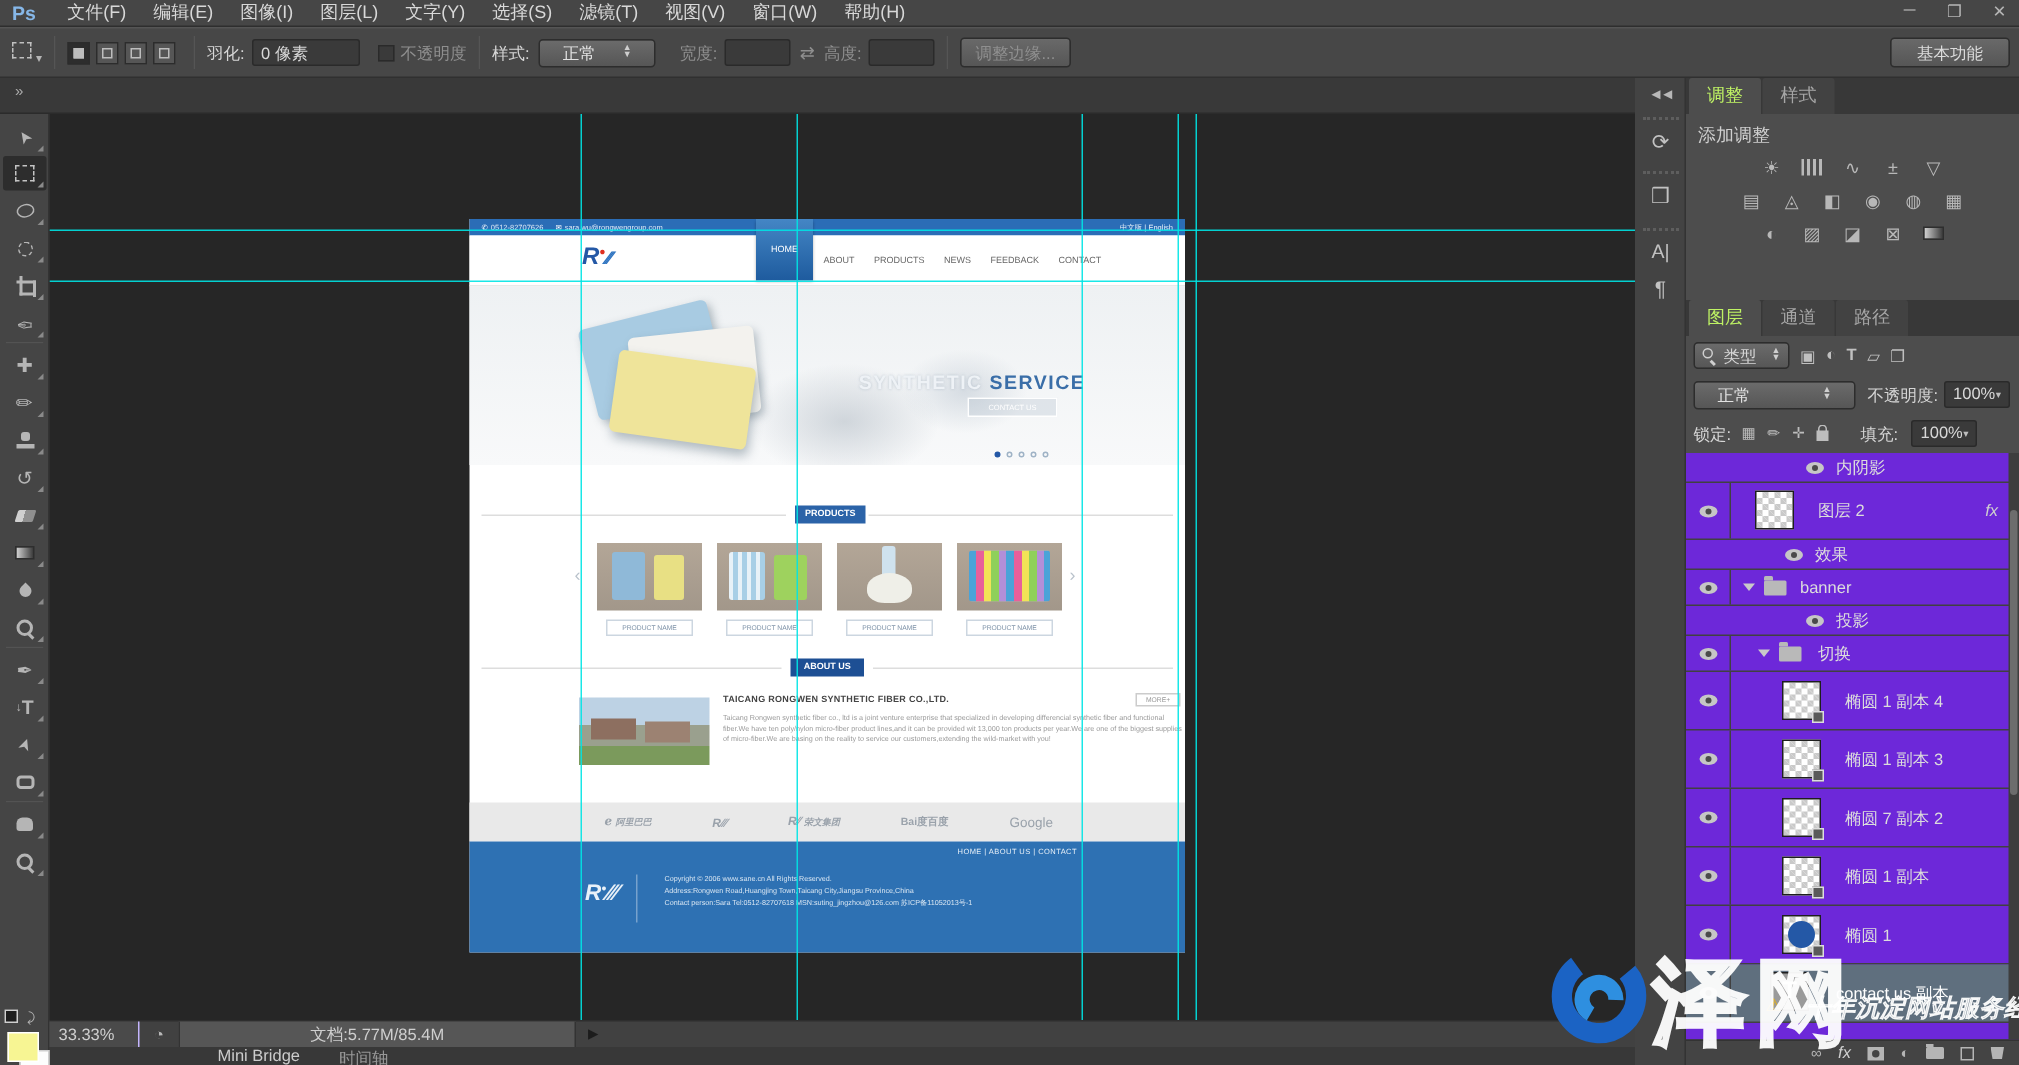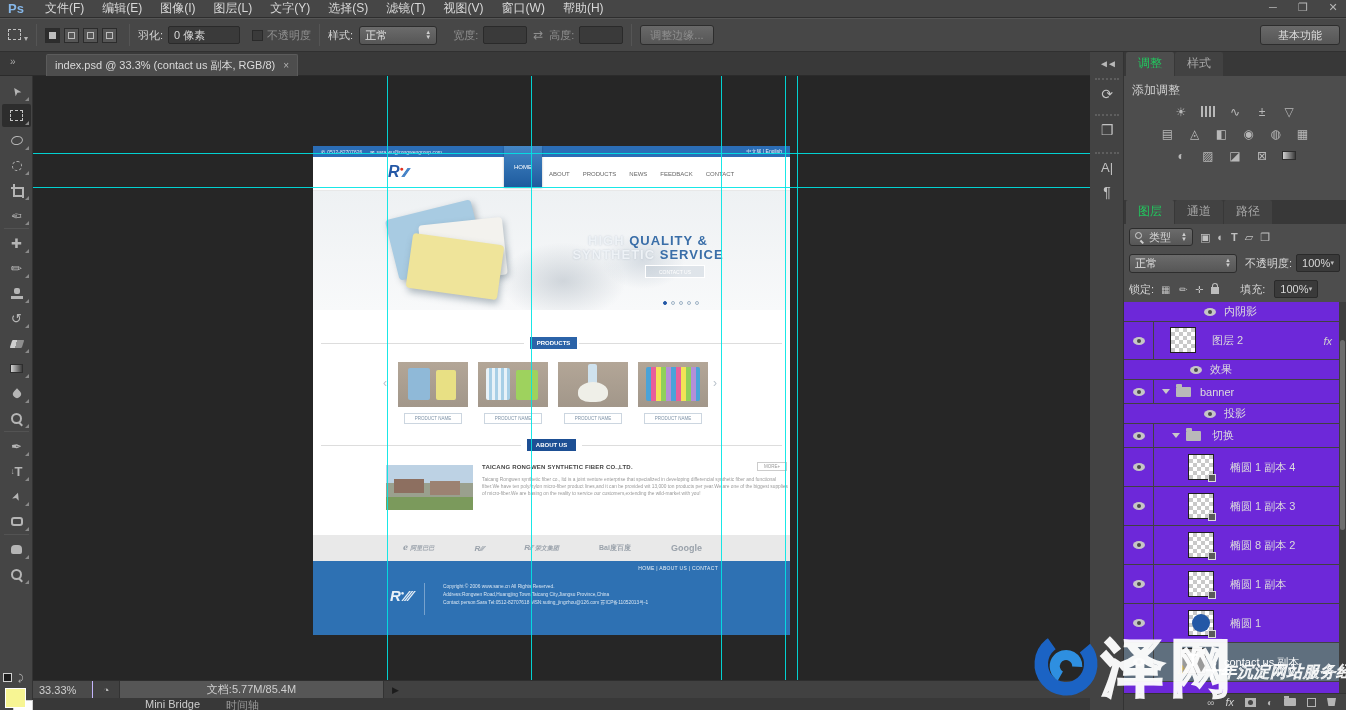--- a/index.html
+++ b/index.html
@@ -28,7 +28,7 @@
   .well{background:#3a3a3a;border:1px solid #2a2a2a;border-radius:2px;color:#d8d8d8;
         font-size:11px;padding:1px 5px;height:18px;display:inline-flex;align-items:center}
   .dropdown{background:linear-gradient(#6b6b6b,#565656);border:1px solid #2d2d2d;border-radius:3px;
-            height:19px;display:inline-flex;align-items:center;padding:0 5px;font-size:11px;color:#e2e2e2}
+            height:19px;display:inline-flex;align-items:center;padding:0 15px;font-size:11px;color:#e2e2e2}
   .btn{background:linear-gradient(#696969,#565656);border:1px solid #2d2d2d;border-radius:3px;
        height:20px;display:inline-flex;align-items:center;padding:0 9px;font-size:11px;color:#dcdcdc}
   .dim{color:#8f8f8f}

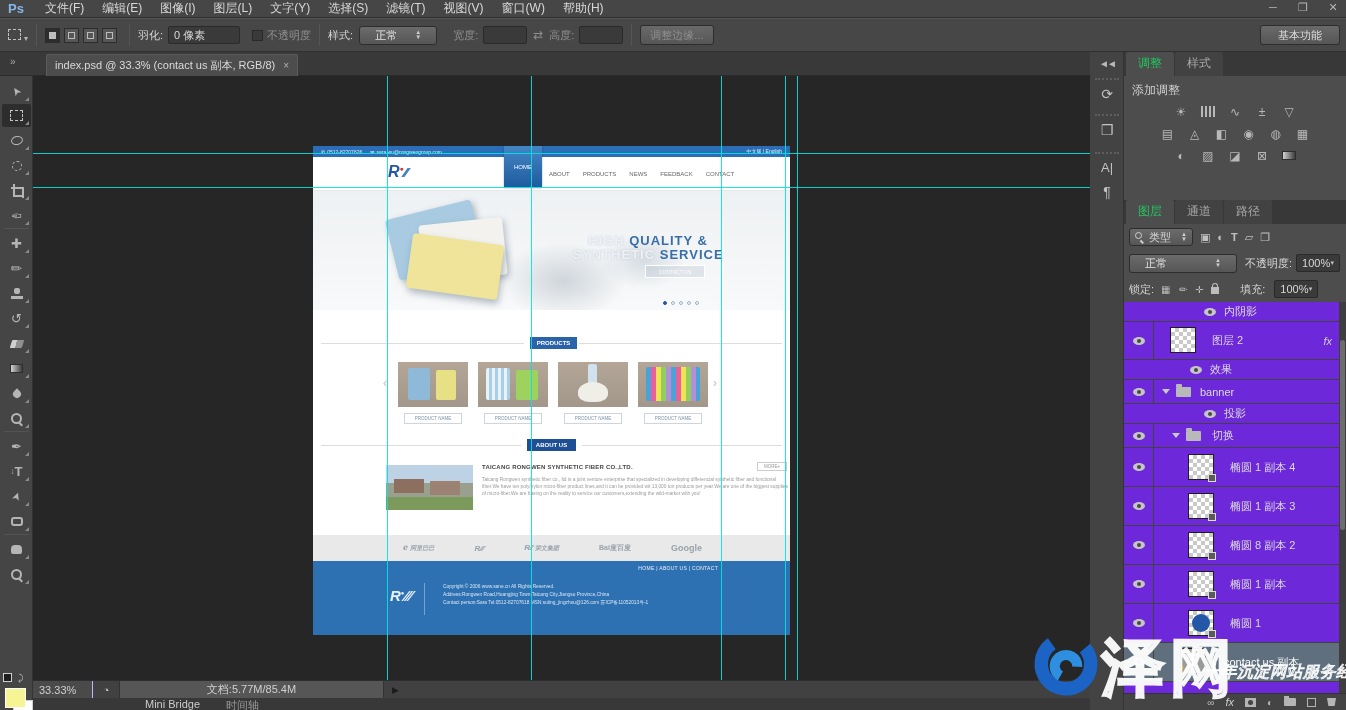--- a/index.html
+++ b/index.html
@@ -265,10 +265,6 @@
 
   <div class="tabrow">
     <span class="chev">»</span>
-    <div class="doc-tab">
-      <span>index.psd @ 33.3% (contact us 副本, RGB/8)</span>
-      <span class="close">×</span>
-    </div>
   </div>
 
   <div class="toolbar">

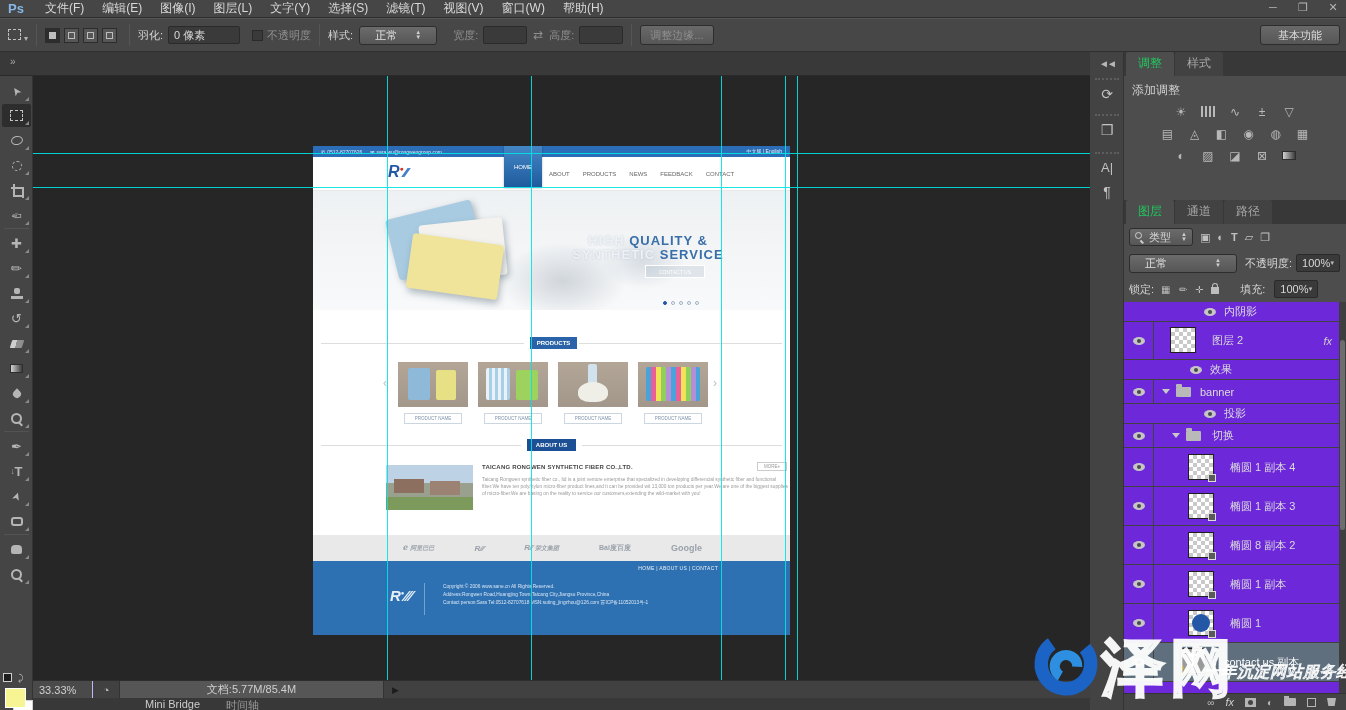--- a/index.html
+++ b/index.html
@@ -136,7 +136,7 @@
   .strip-ico{position:absolute;left:0;width:34px;text-align:center;color:#c2c2c2;font-size:14px}
   .panelcol{position:absolute;left:34px;top:0;width:222px;height:658px;background:#4d4d4d}
   .ptabbar{position:absolute;left:0;width:222px;height:24px;background:#383838;display:flex;align-items:flex-end;padding-left:2px}
-  .ptab{font-size:12px;padding:3px 12px 4px;background:#4d4d4d;color:#22c55e;border-radius:2px 2px 0 0;margin-right:1px}
+  .ptab{font-size:12px;padding:3px 12px 4px;background:#4d4d4d;color:#bef264;border-radius:2px 2px 0 0;margin-right:1px}
   .ptab.inactive{background:#424242;color:#a6a6a6}
   .addadj{position:absolute;left:8px;top:30px;font-size:12px;color:#cfcfcf}
   .adjrow{position:absolute;left:0;width:222px;display:flex;justify-content:center;gap:9px}

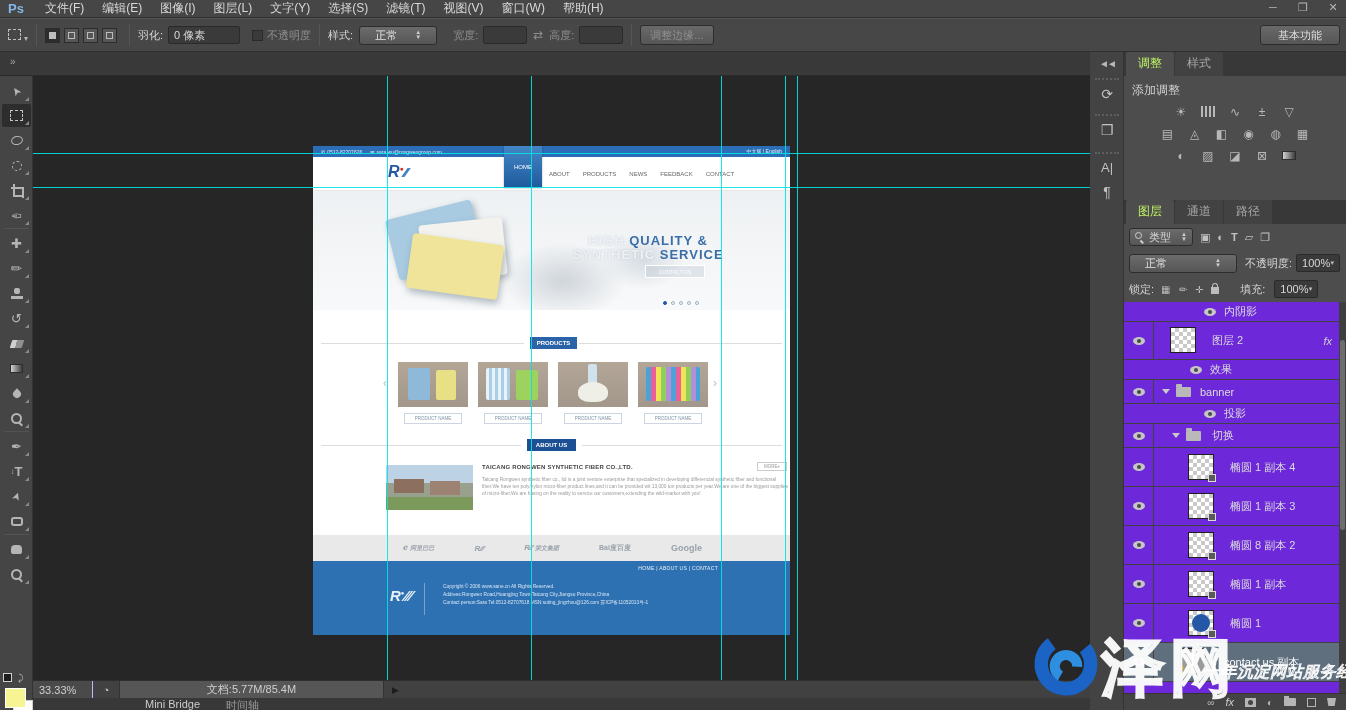--- a/index.html
+++ b/index.html
@@ -366,9 +366,6 @@
         <span class="towel bn-t1"></span>
         <span class="towel bn-t2"></span>
         <span class="towel bn-t3"></span>
-        <div class="bn-line" style="top:42px">
-          <span class="bn-a">HIGH</span><span class="bn-b"> QUALITY &amp;</span>
-        </div>
         <div class="bn-line" style="top:56px">
           <span class="bn-a">SYNTHETIC</span><span class="bn-b"> SERVICE</span>
         </div>

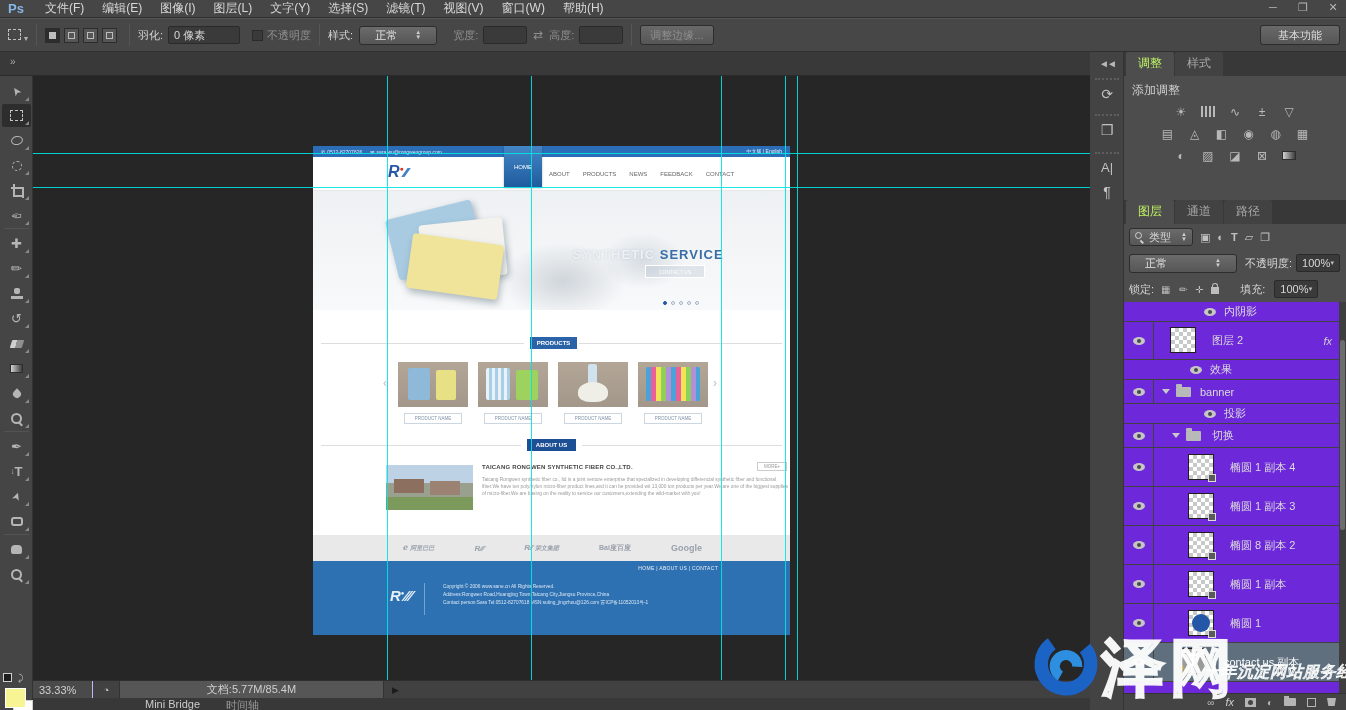--- a/index.html
+++ b/index.html
@@ -419,7 +419,7 @@
         <span class="plogo"><span>R</span>⁄⁄⁄</span>
         <span class="plogo">R⁄⁄ <span style="font-size:6px">荣文集团</span></span>
         <span class="plogo"><span style="font-size:7px;font-style:normal">Bai度百度</span></span>
-        <span class="plogo"><span style="font-style:normal;font-weight:bold;font-size:9px">Google</span></span>
+        <span class="plogo"><span style="font-style:normal;font-weight:normal;font-size:9px">Google</span></span>
       </div>
 
       <div class="p-footer">

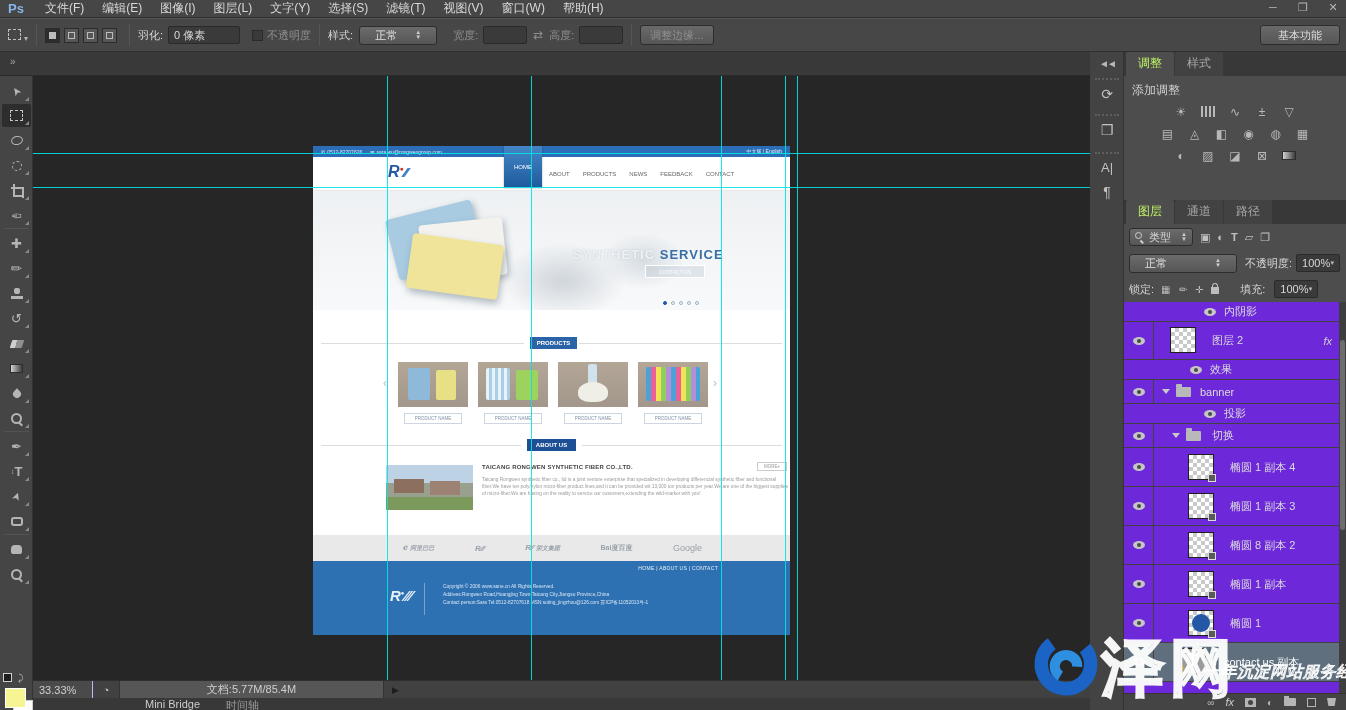--- a/index.html
+++ b/index.html
@@ -595,7 +595,7 @@
             <span class="thumb checker" style="position:absolute;left:64px;top:6px">
                 <span class="vbadge"></span>
               </span>
-            <span class="lname" style="position:absolute;left:106px">椭圆 8 副本 2</span>
+            <span class="lname" style="position:absolute;left:106px">椭圆 7 副本 2</span>
           </div>
           <div class="lrow" style="height:39px">
             <span class="eyecell">

